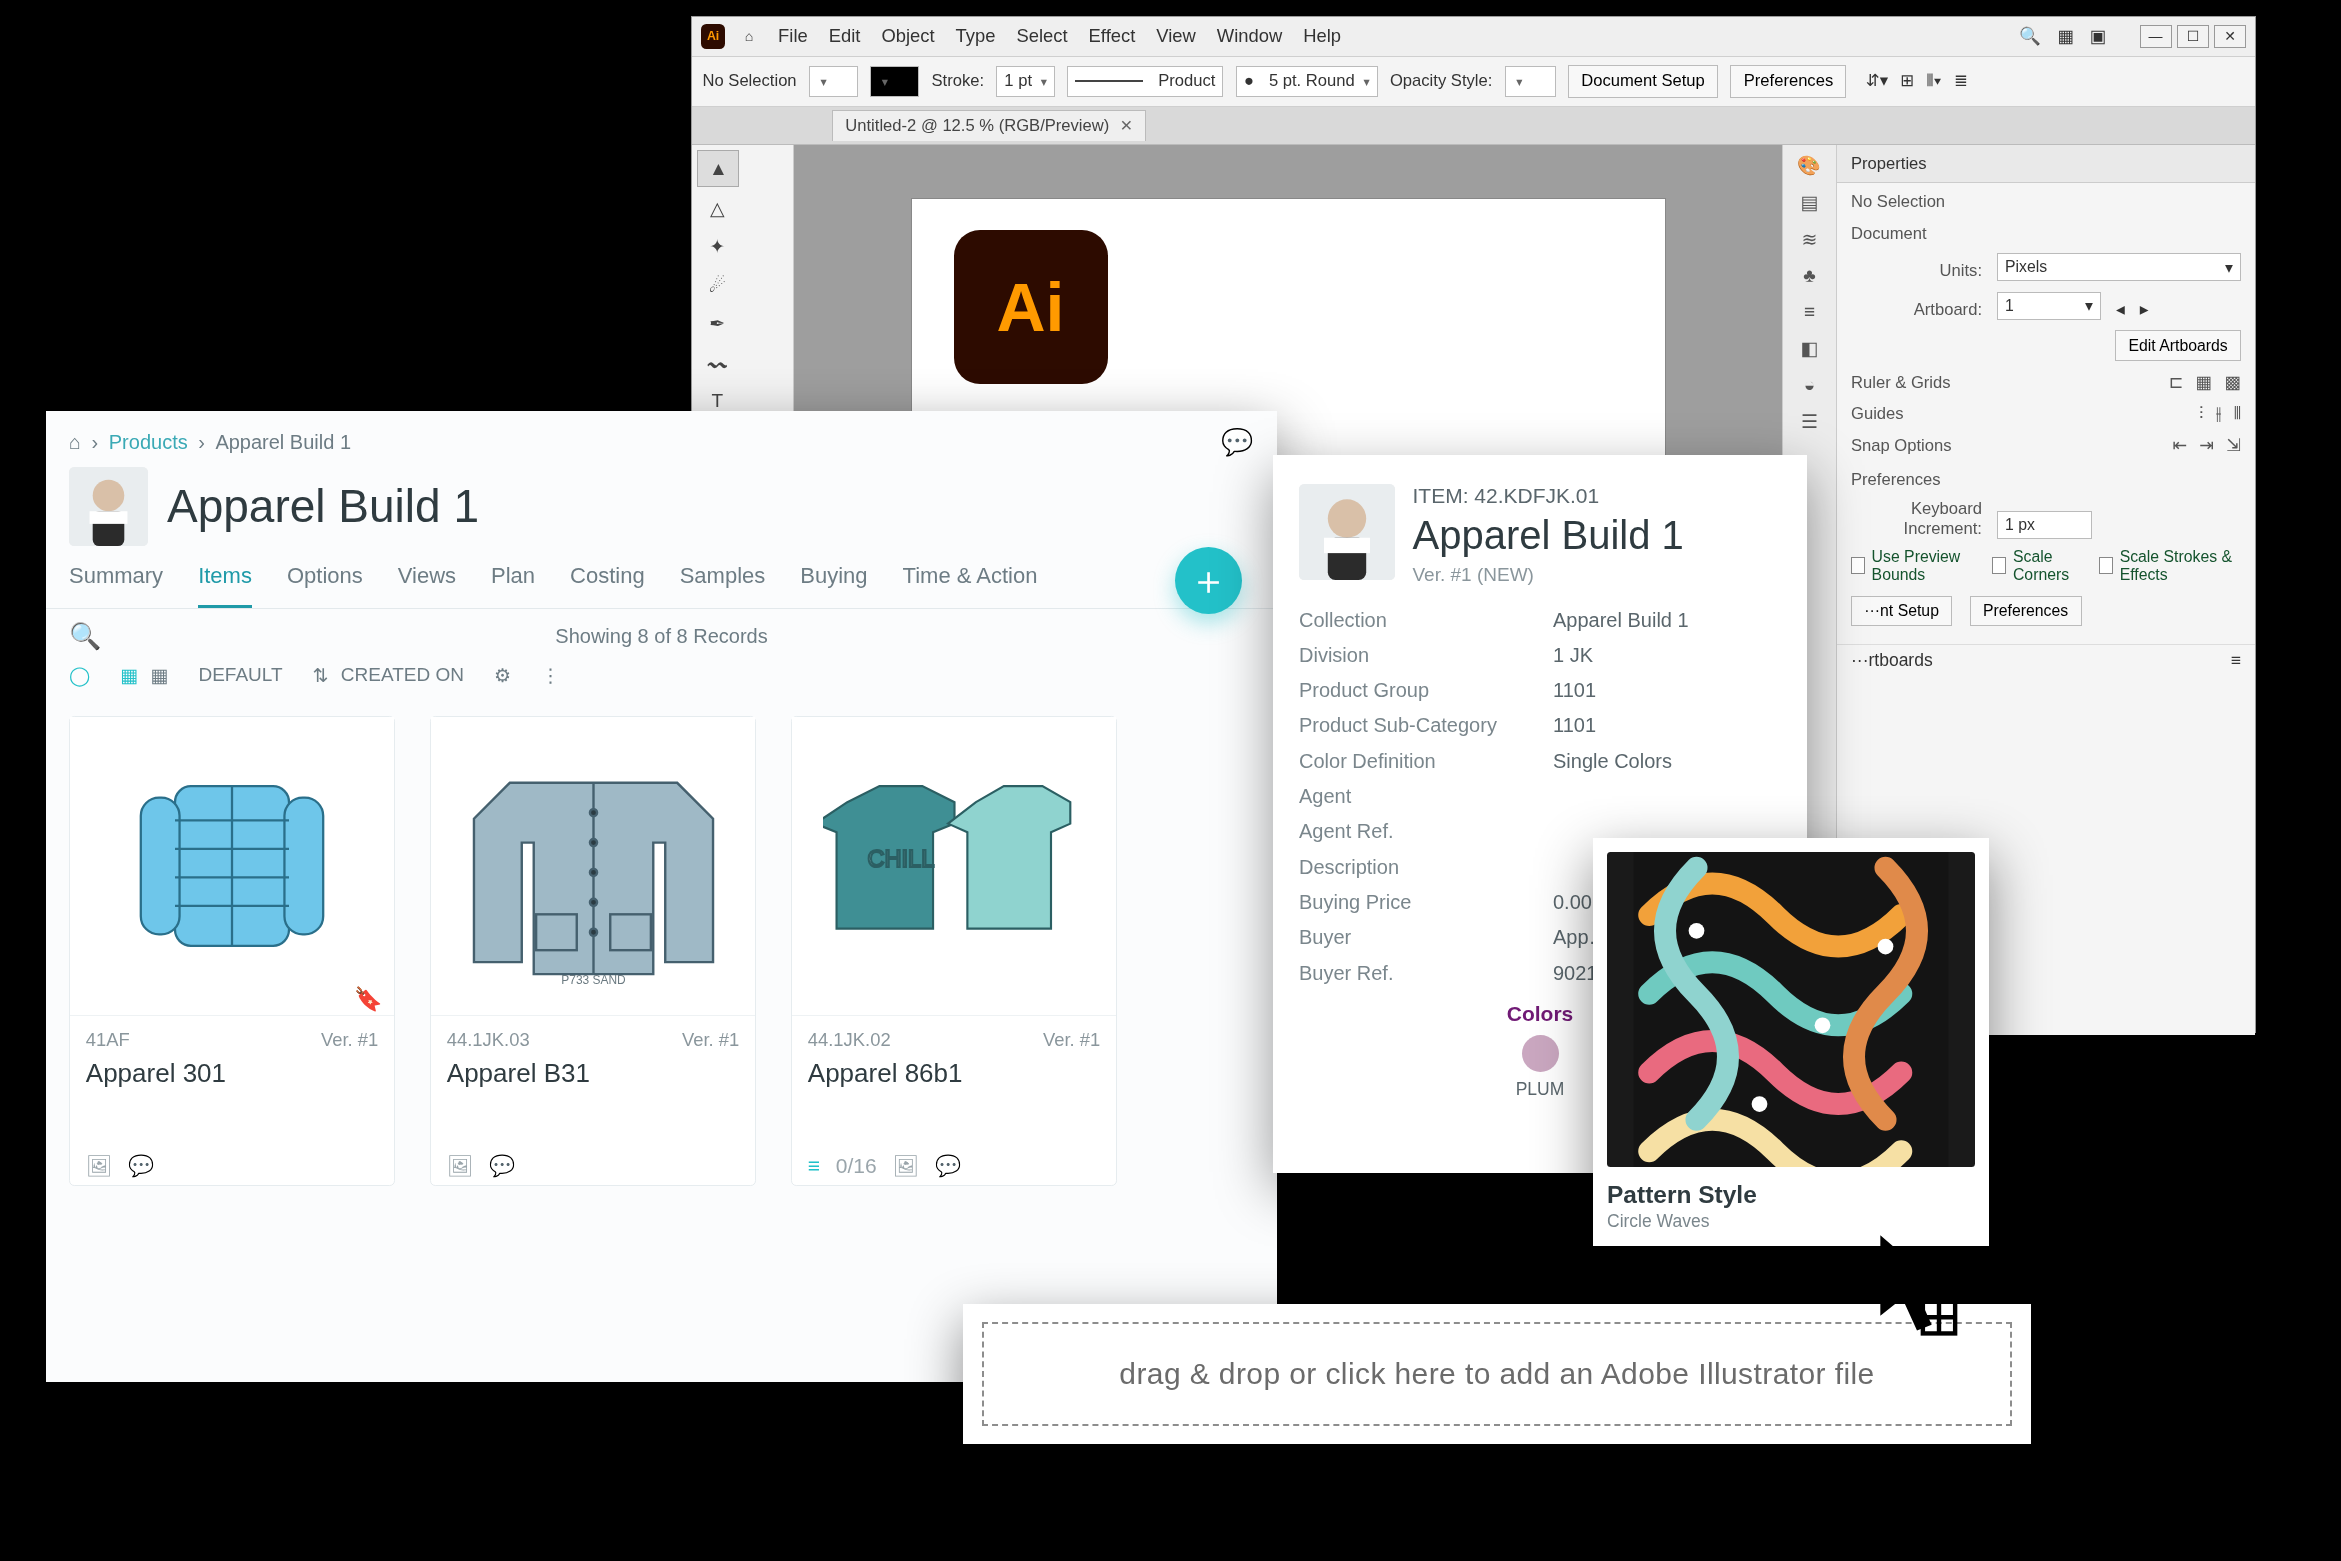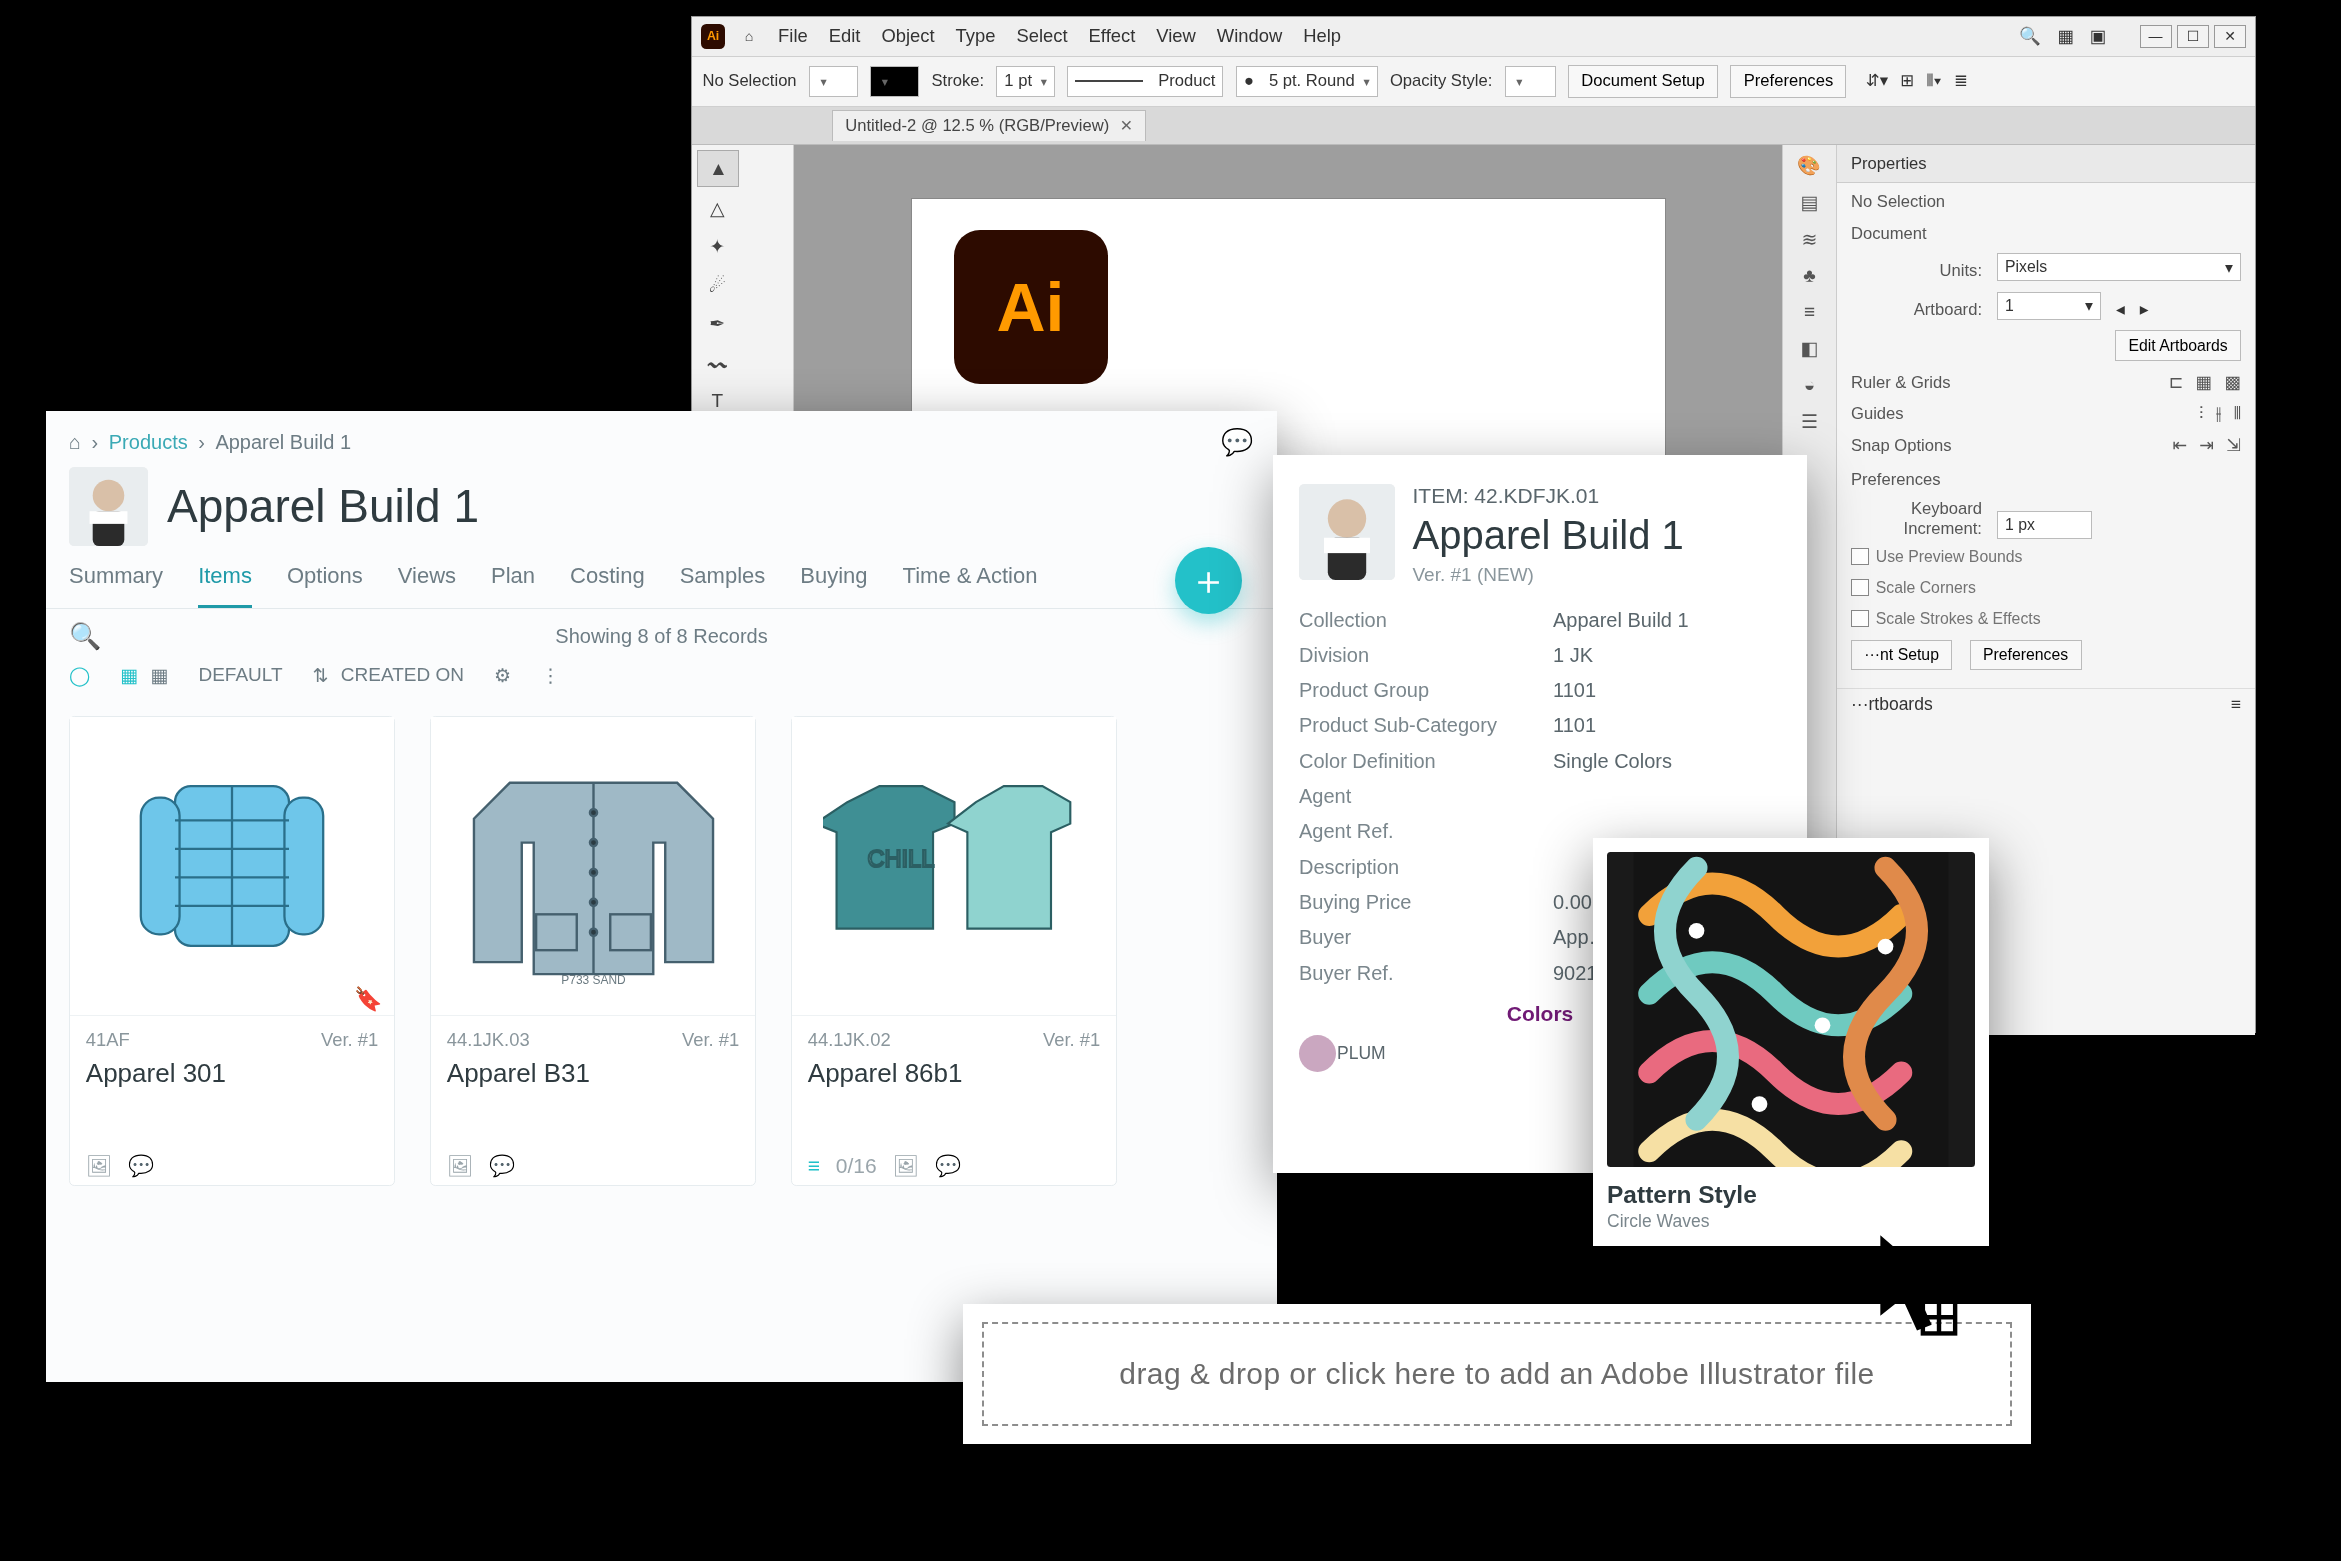--- a/index.html
+++ b/index.html
@@ -36,7 +36,7 @@
 .props-row label{width:131px;text-align:right;color:#555;font-size:16.6px}
 .props-select{flex:1;border:0.9px solid #bbb;background:#fff;height:26px;display:flex;align-items:center;justify-content:space-between;padding:0 7px;font-size:15.8px}
 .props-btn{border:0.9px solid #bbb;background:#f8f8f8;padding:5.3px 12.3px;font-size:15.8px}
-.props-checks{display:flex;flex-direction:column;gap:13px;padding:3.5px 14px;font-size:15.8px;color:#737373}
+.props-checks{display:flex;flex-direction:row;gap:13px;padding:3.5px 14px;font-size:15.8px;color:#14532d}
 .chk{display:flex;align-items:center;gap:7px}
 .chk .box{width:15.8px;height:15.8px;border:0.9px solid #888;background:#fff}
 .dup-btns{display:flex;gap:17.5px;padding:8.8px 14px}

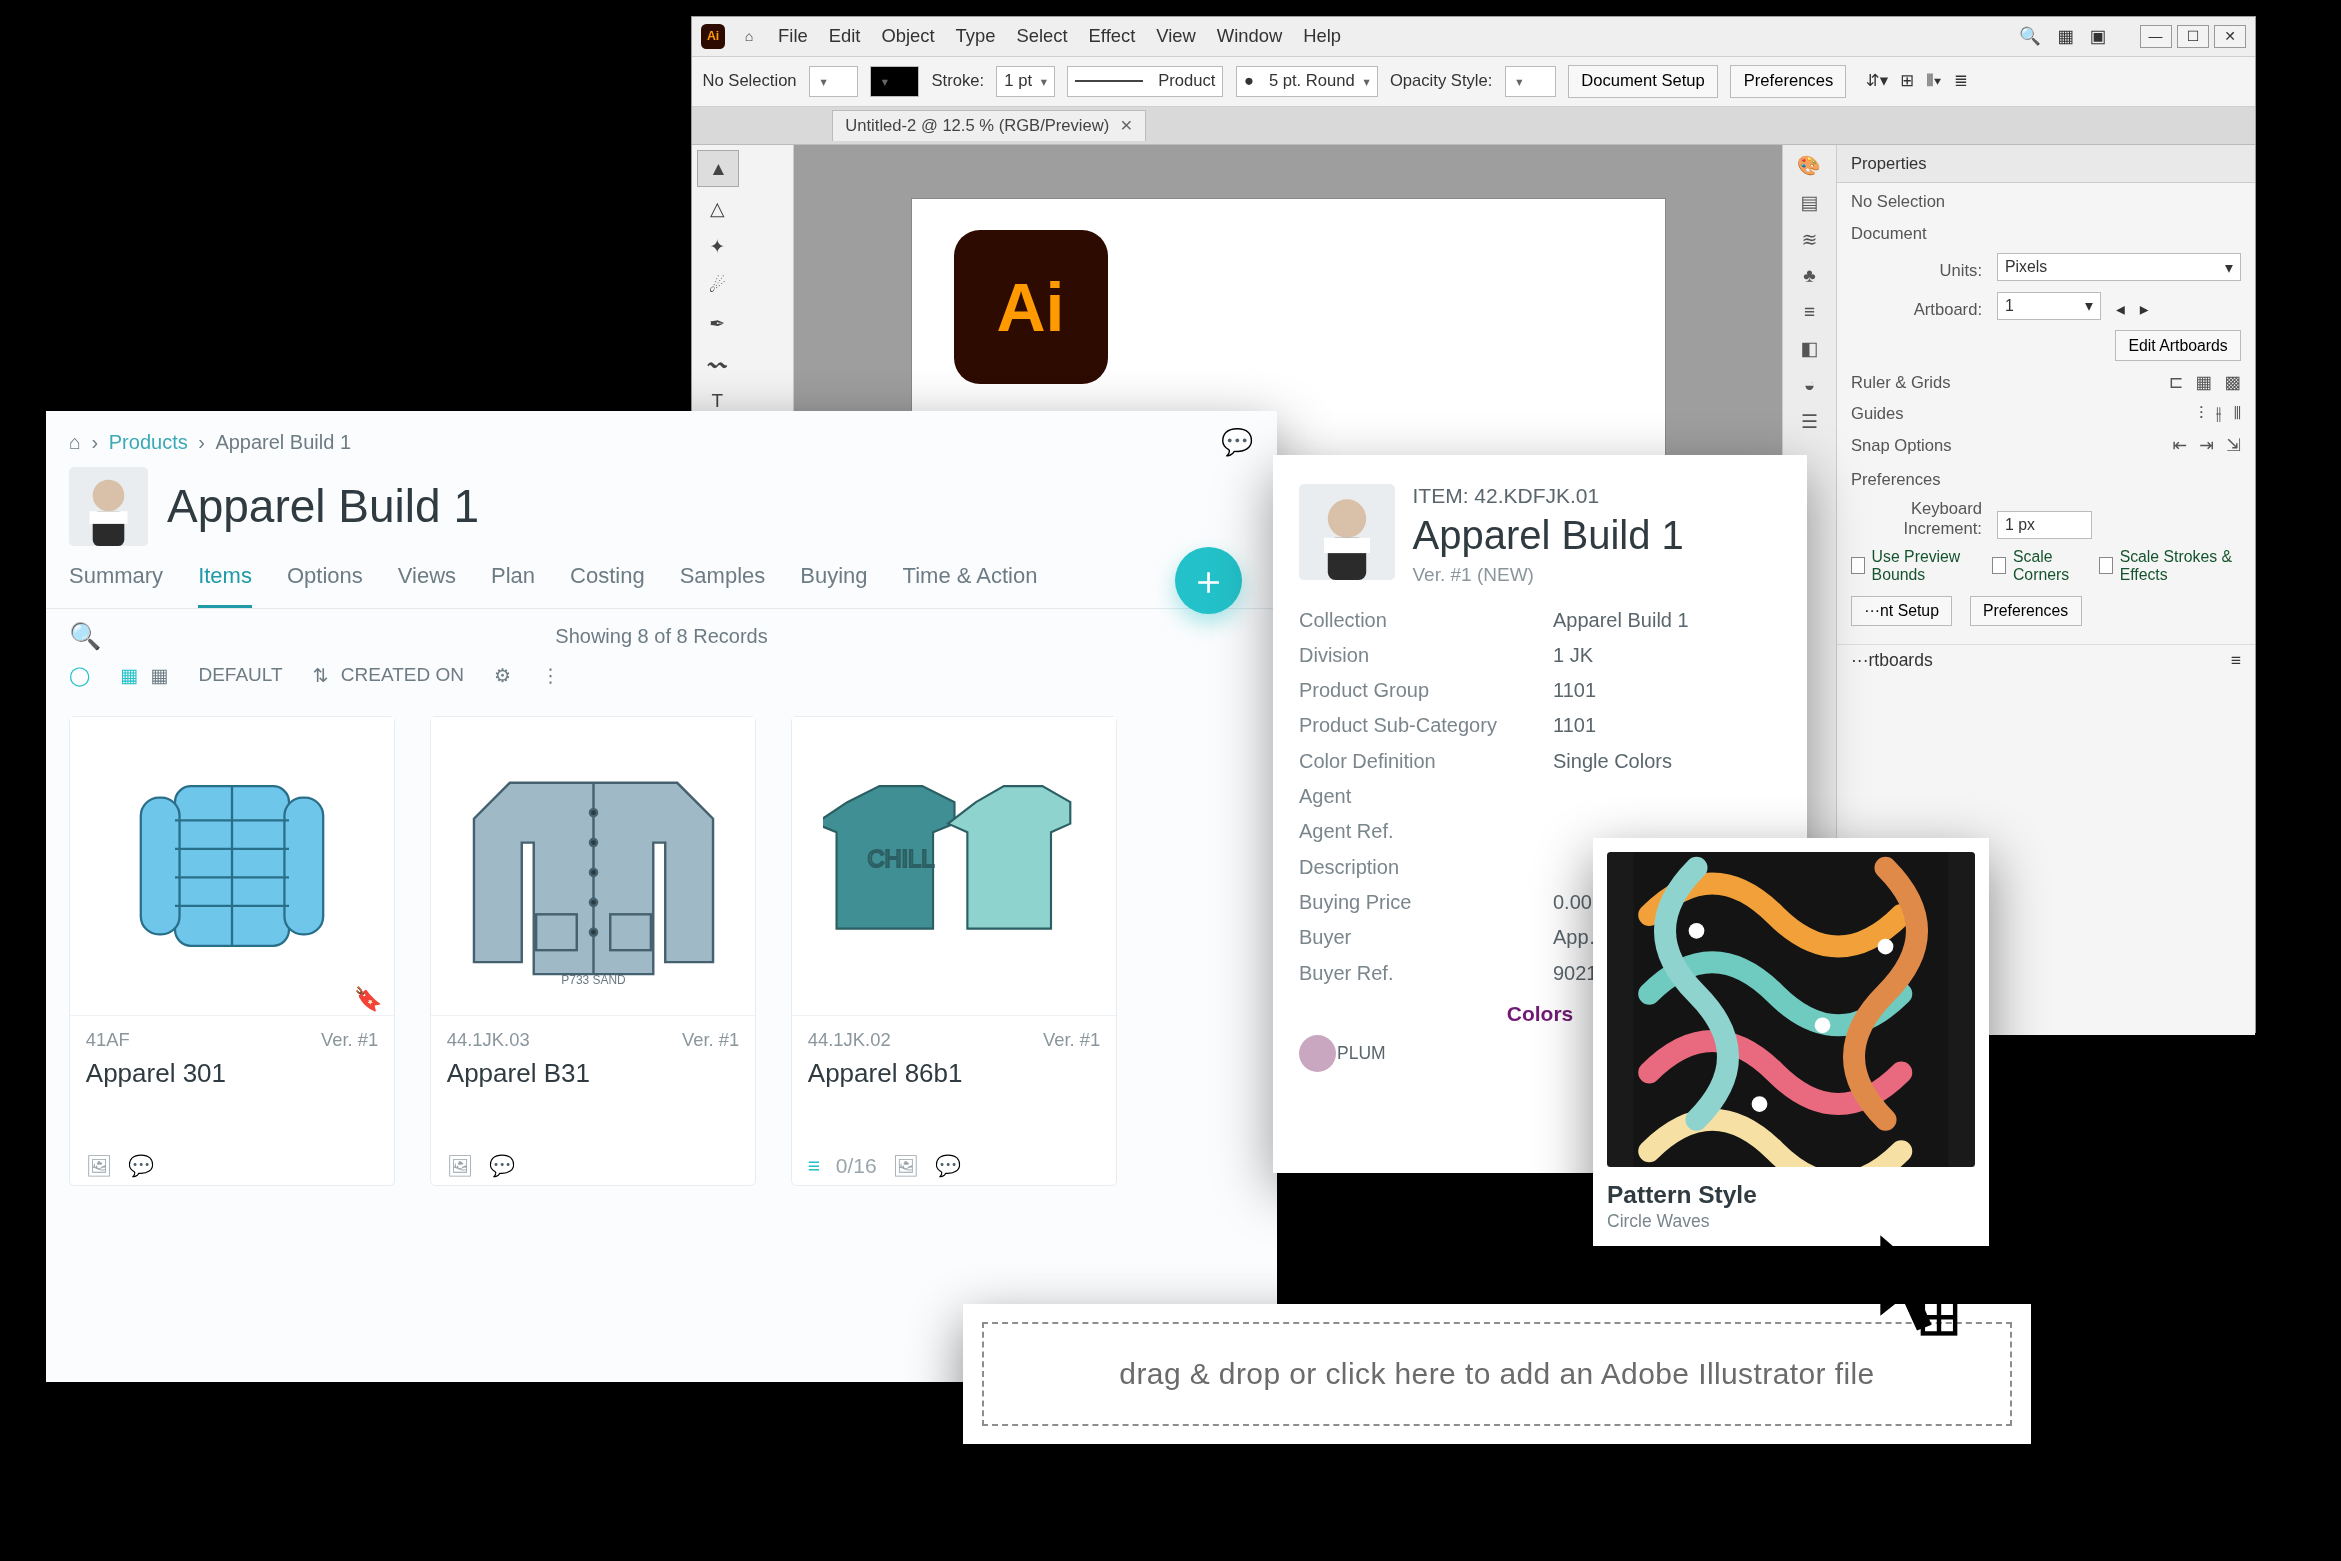--- a/index.html
+++ b/index.html
@@ -79,7 +79,7 @@
 .drow{display:flex;font-size:20px;color:#5a666c}
 .drow .k{width:254px;color:#7a868c}
 .detail .colors-h{text-align:center;font-weight:700;color:#701a75;font-size:21px;margin-top:17.5px}
-.swatch{display:flex;align-items:center;gap:1px;margin-top:8.8px}
+.swatch{display:flex;flex-direction:column;align-items:center;gap:7px;margin-top:8.8px}
 .swatch .dot{width:37px;height:37px;border-radius:50%;background:#caa7c0}
 .swatch .lab{font-size:17.5px;color:#5a666c}
 

